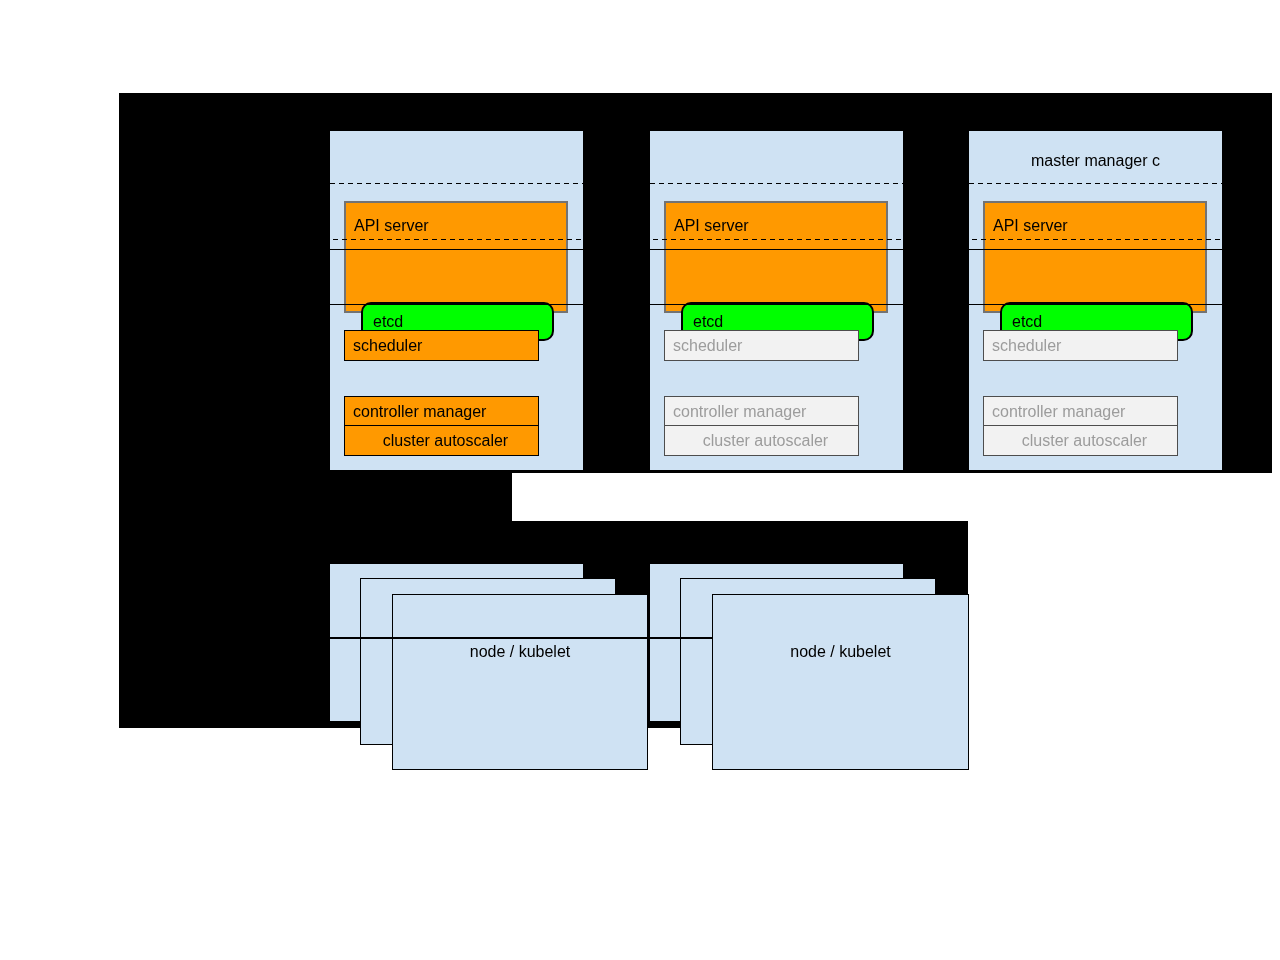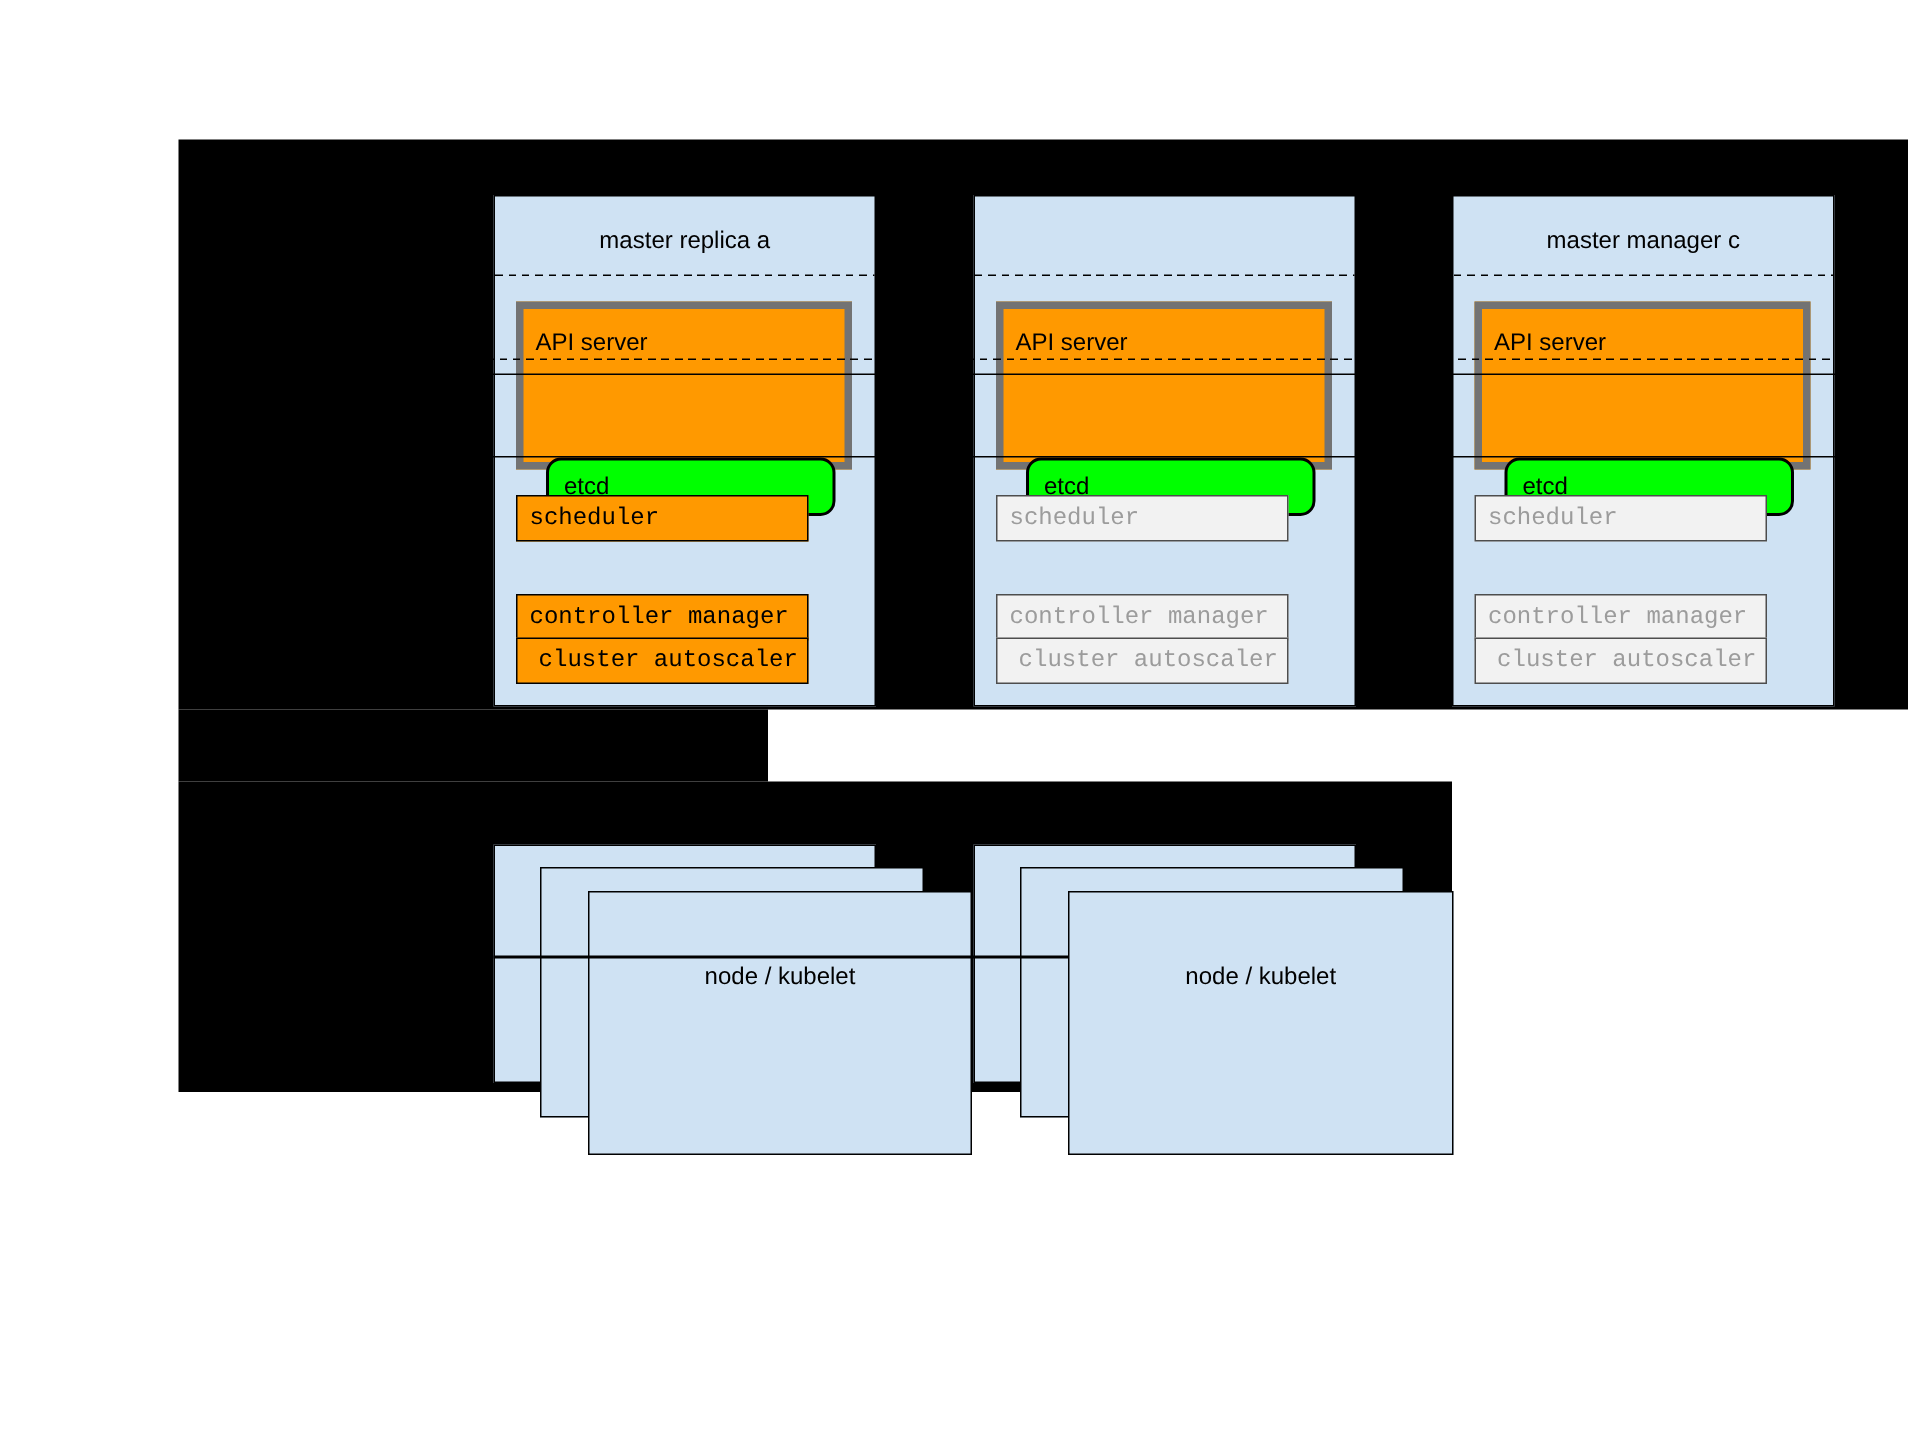--- a/index.html
+++ b/index.html
@@ -157,7 +157,6 @@
   <div class="abs black-bottom"></div>
 
   <div class="replica replica-a">
-    <div class="r-title">master replica a</div>
     <div class="dash-line r-dash-title"></div>
     <div class="api-box">
       <span class="api-label">API server</span>

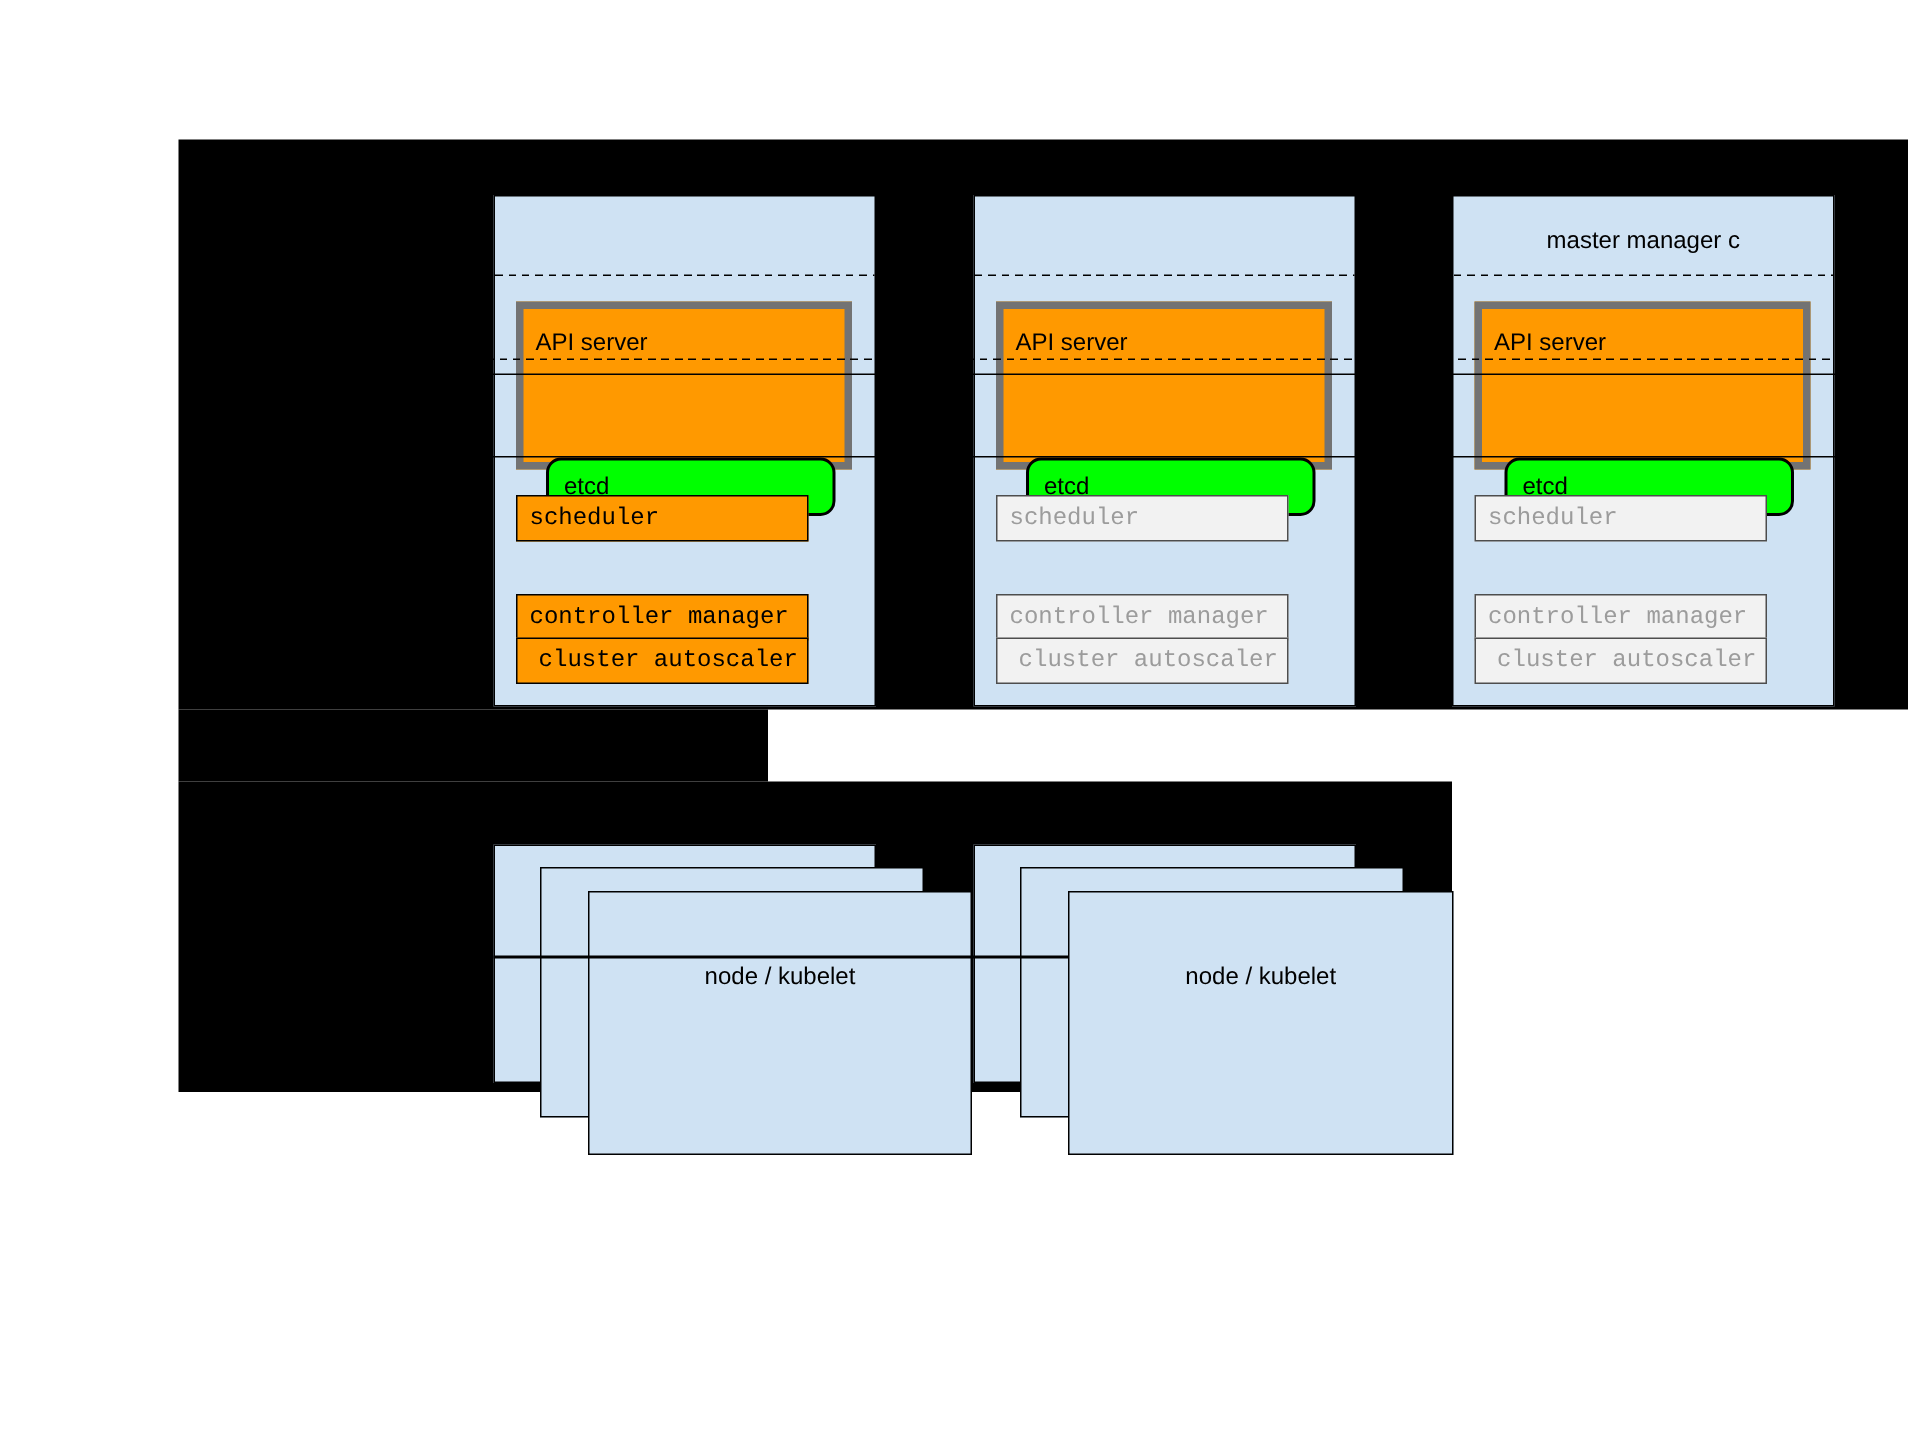--- a/index.html
+++ b/index.html
@@ -65,7 +65,7 @@
     left: 14px; top: 70px;
     width: 224px; height: 112px;
     background: #ff9900;
-    border: 5px solid #737373;
+    border: 2px solid #737373;
     box-sizing: border-box;
   }
   .api-label {

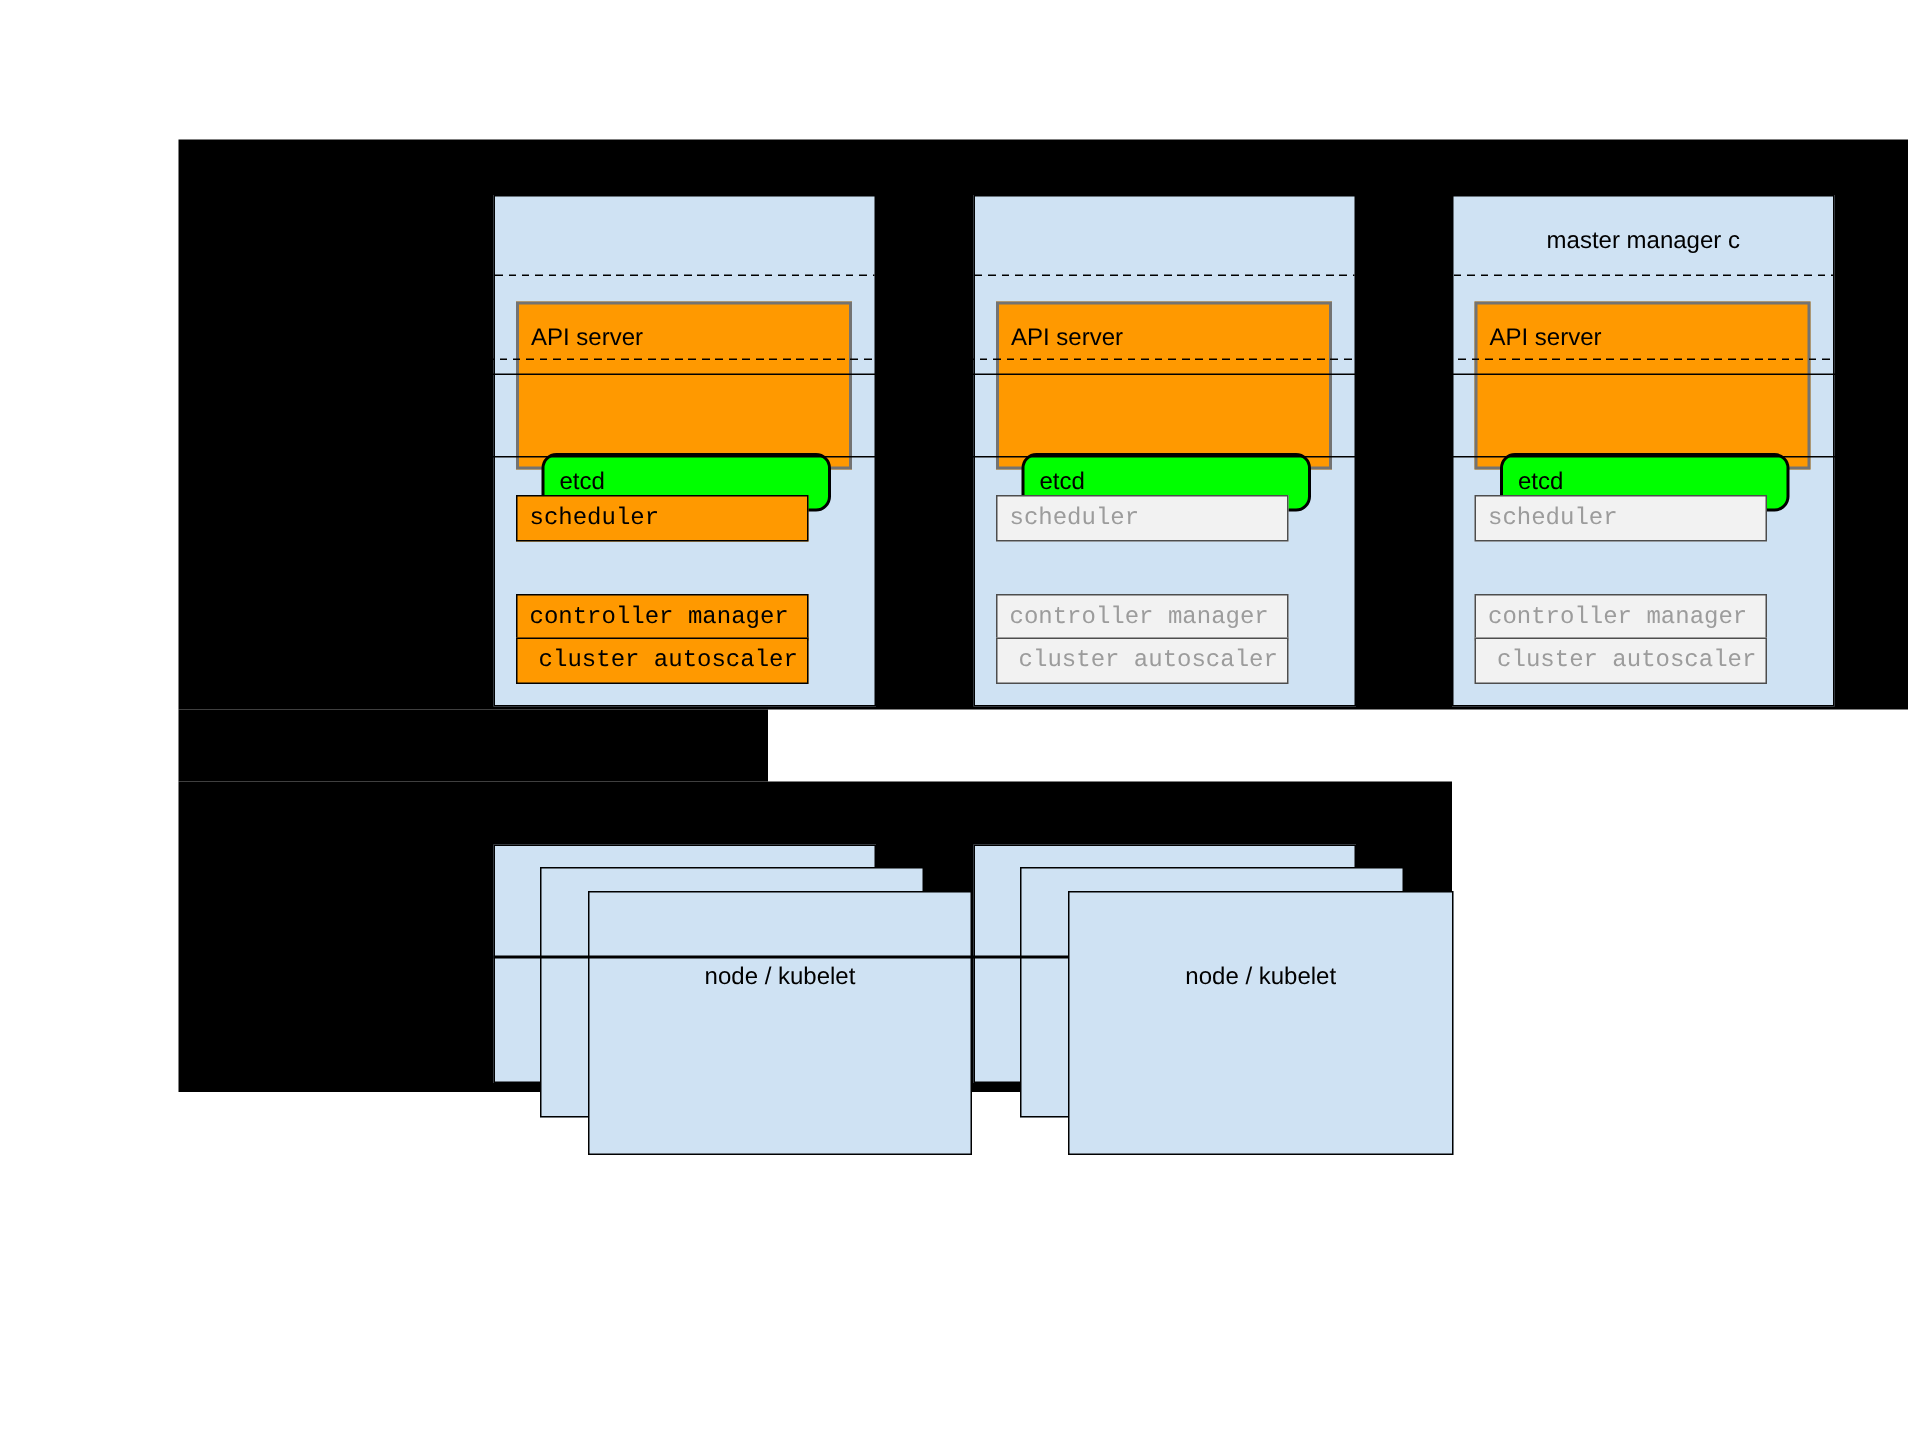--- a/index.html
+++ b/index.html
@@ -100,7 +100,6 @@
     font-size: 16px;
     line-height: 29px;
     padding-left: 8px;
-    font-family: Liberation Mono, monospace;
   }
   .comp-1 { top: 199px; }
   .comp-2 { top: 265px; }

